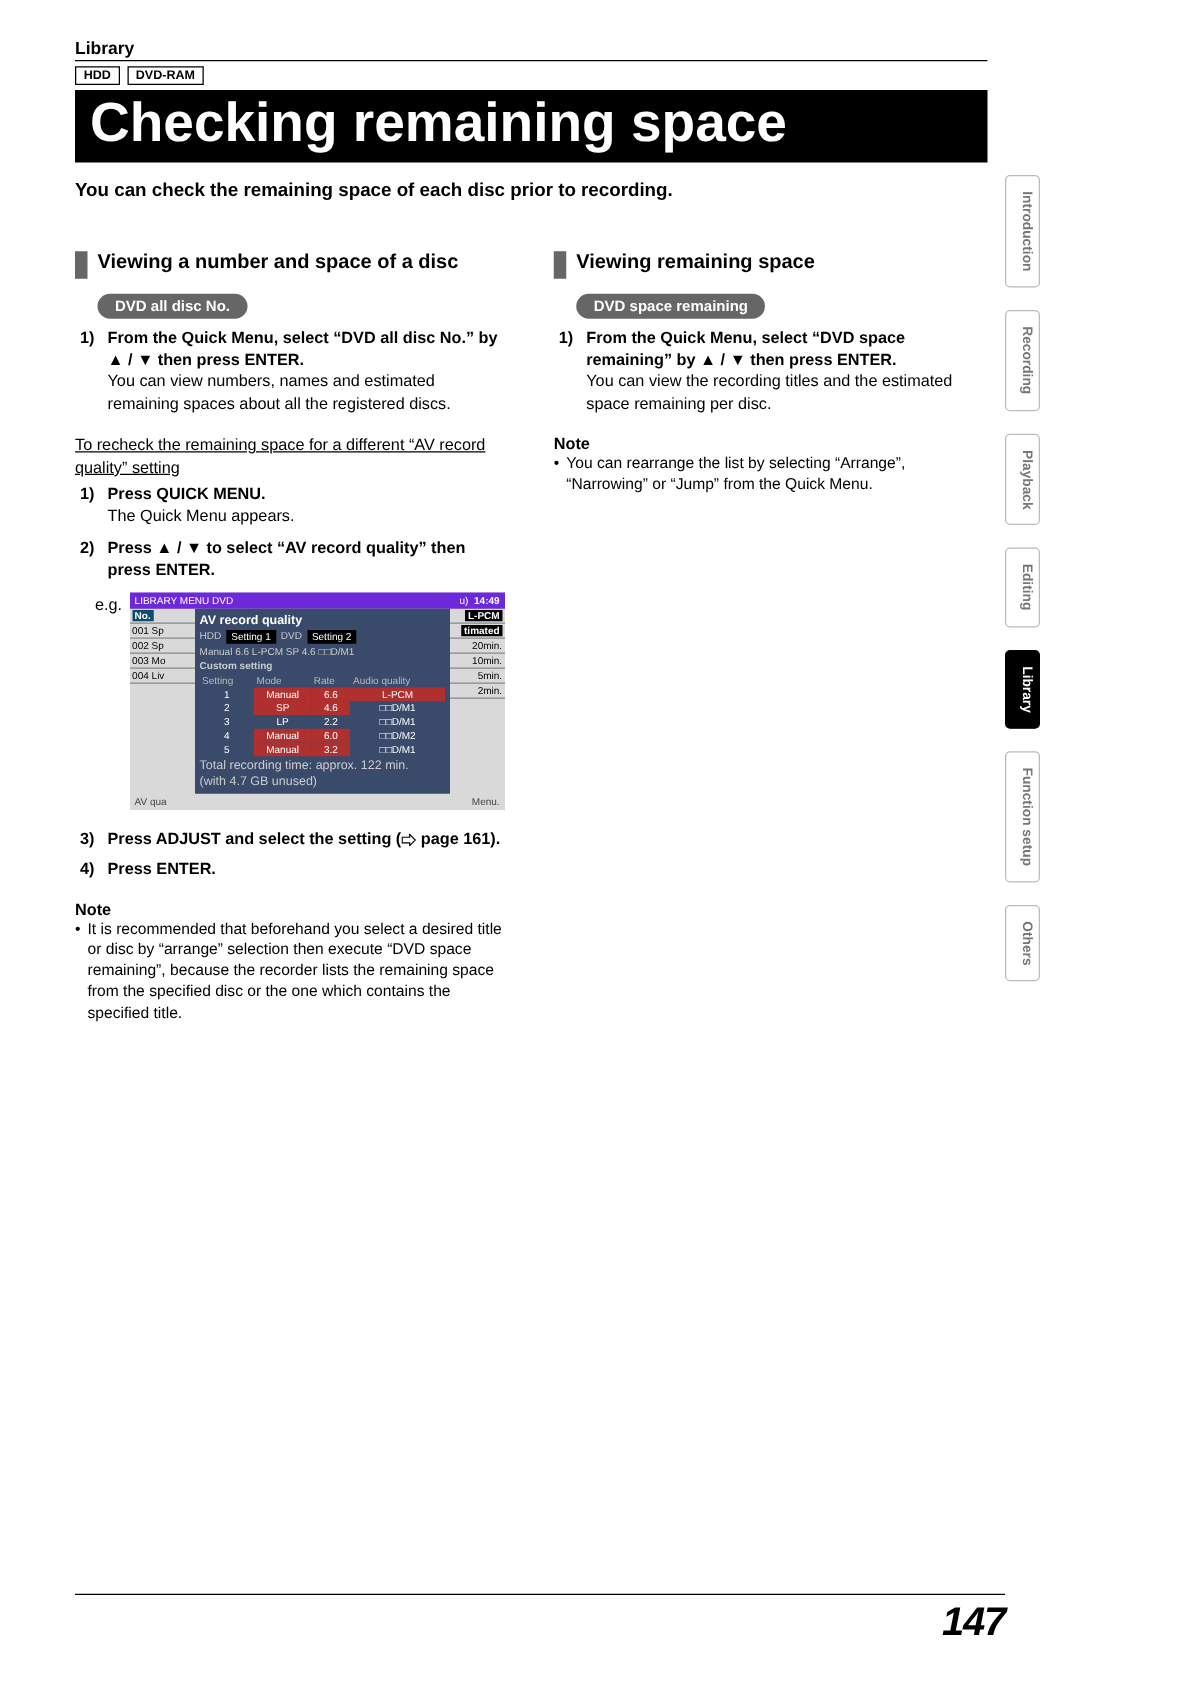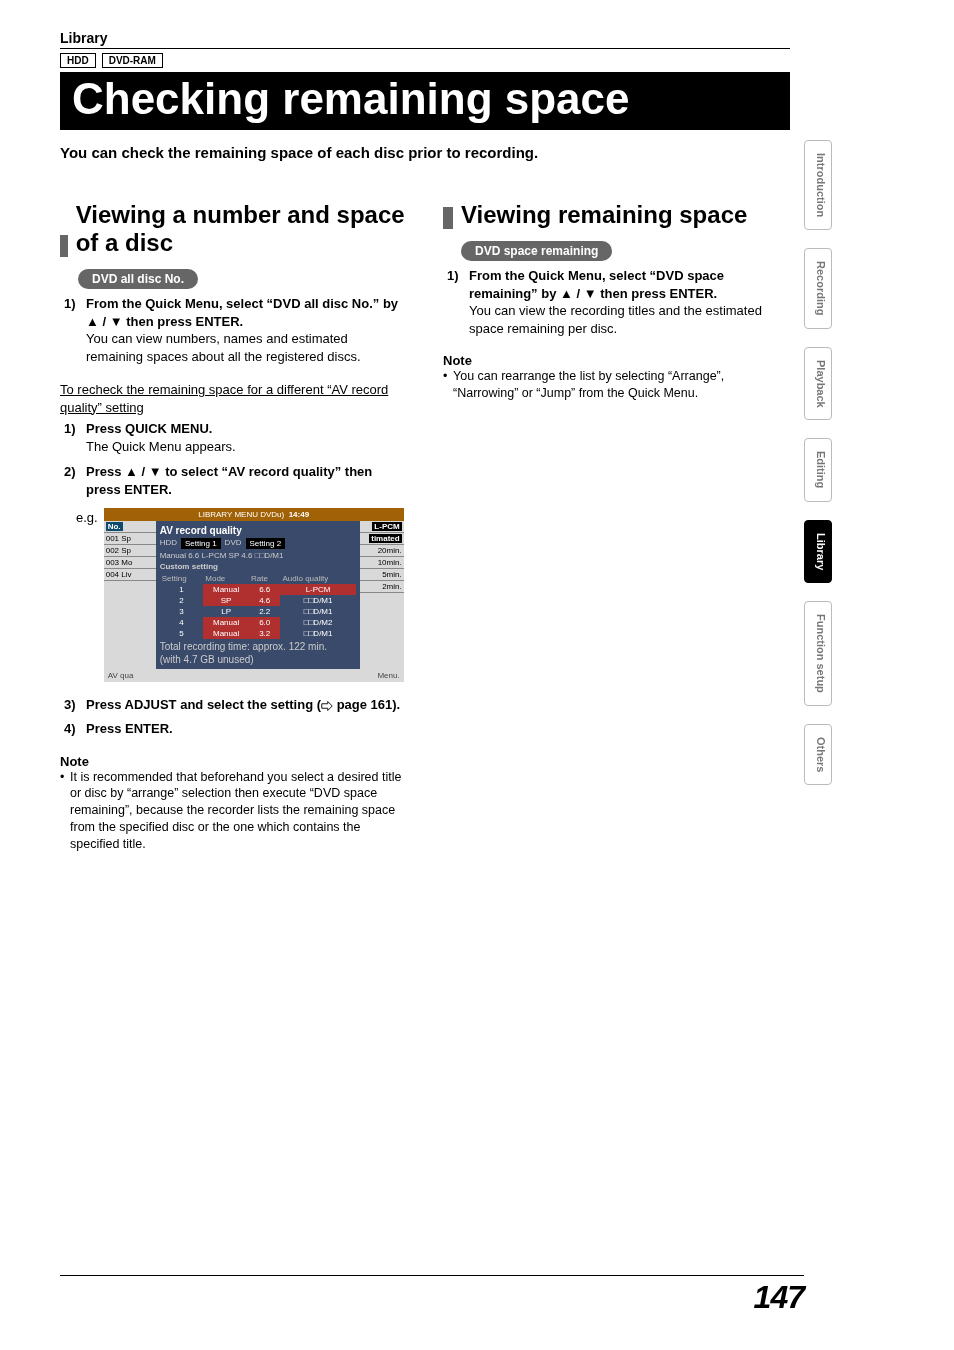--- a/index.html
+++ b/index.html
@@ -63,8 +63,8 @@
   }
   .h2 {
     display: flex;
-    align-items: flex-end;
-    font-size: 24px;
+    align-items: flex-start;
+    font-size: 16px;
     font-weight: bold;
     margin-bottom: 12px;
   }

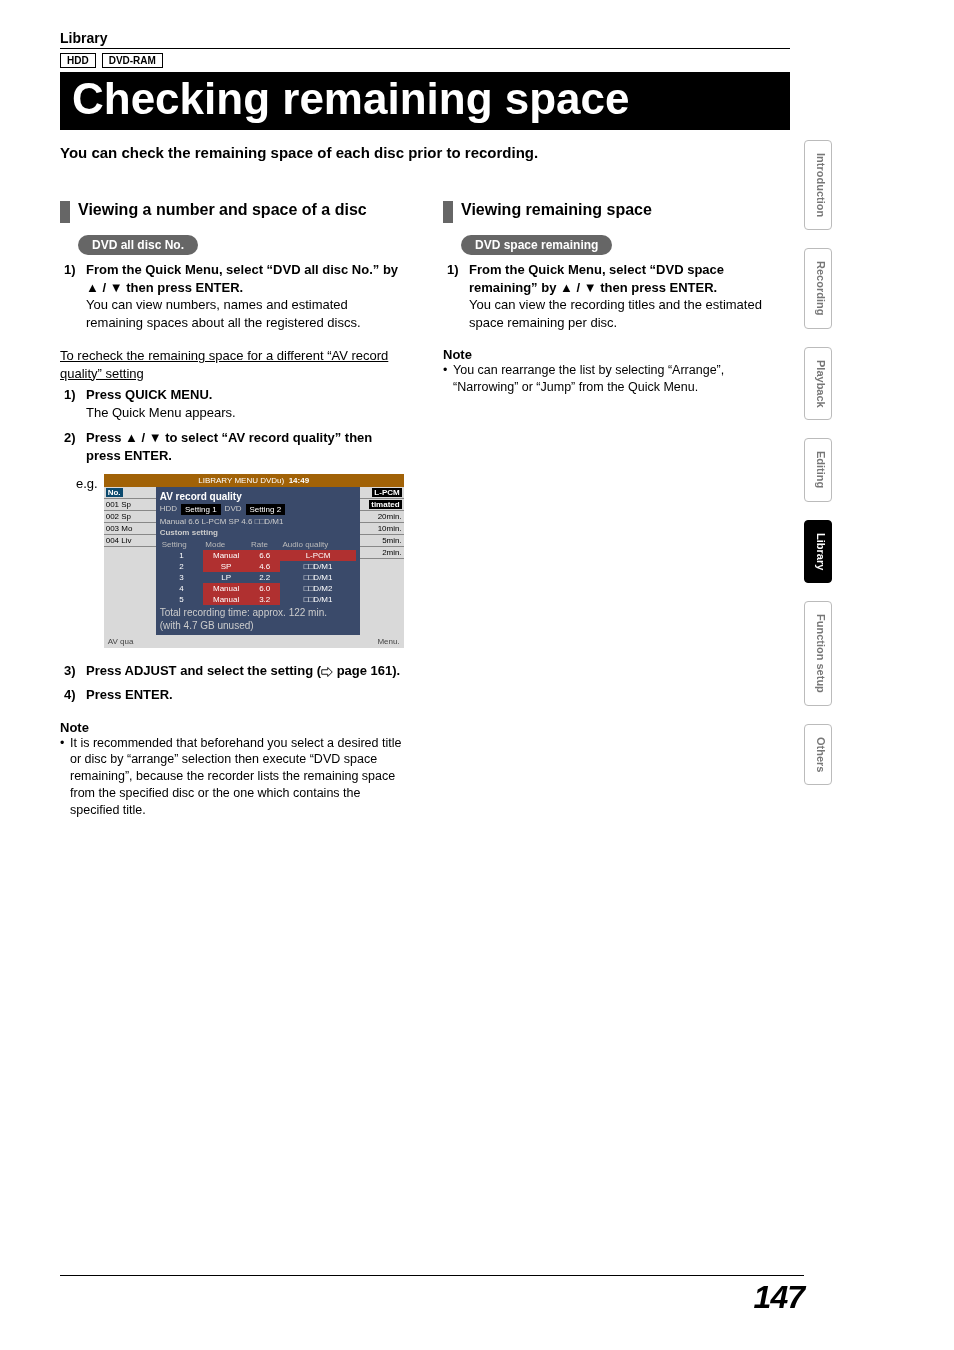--- a/index.html
+++ b/index.html
@@ -118,10 +118,10 @@
     color:#fff;
   }
   .osd-top {
-    background:#a16207;
+    background:#6d28d9;
     padding:2px 4px;
     display:flex;
-    justify-content:center;
+    justify-content:space-between;
     align-items:center;
     font-size:8px;
   }

